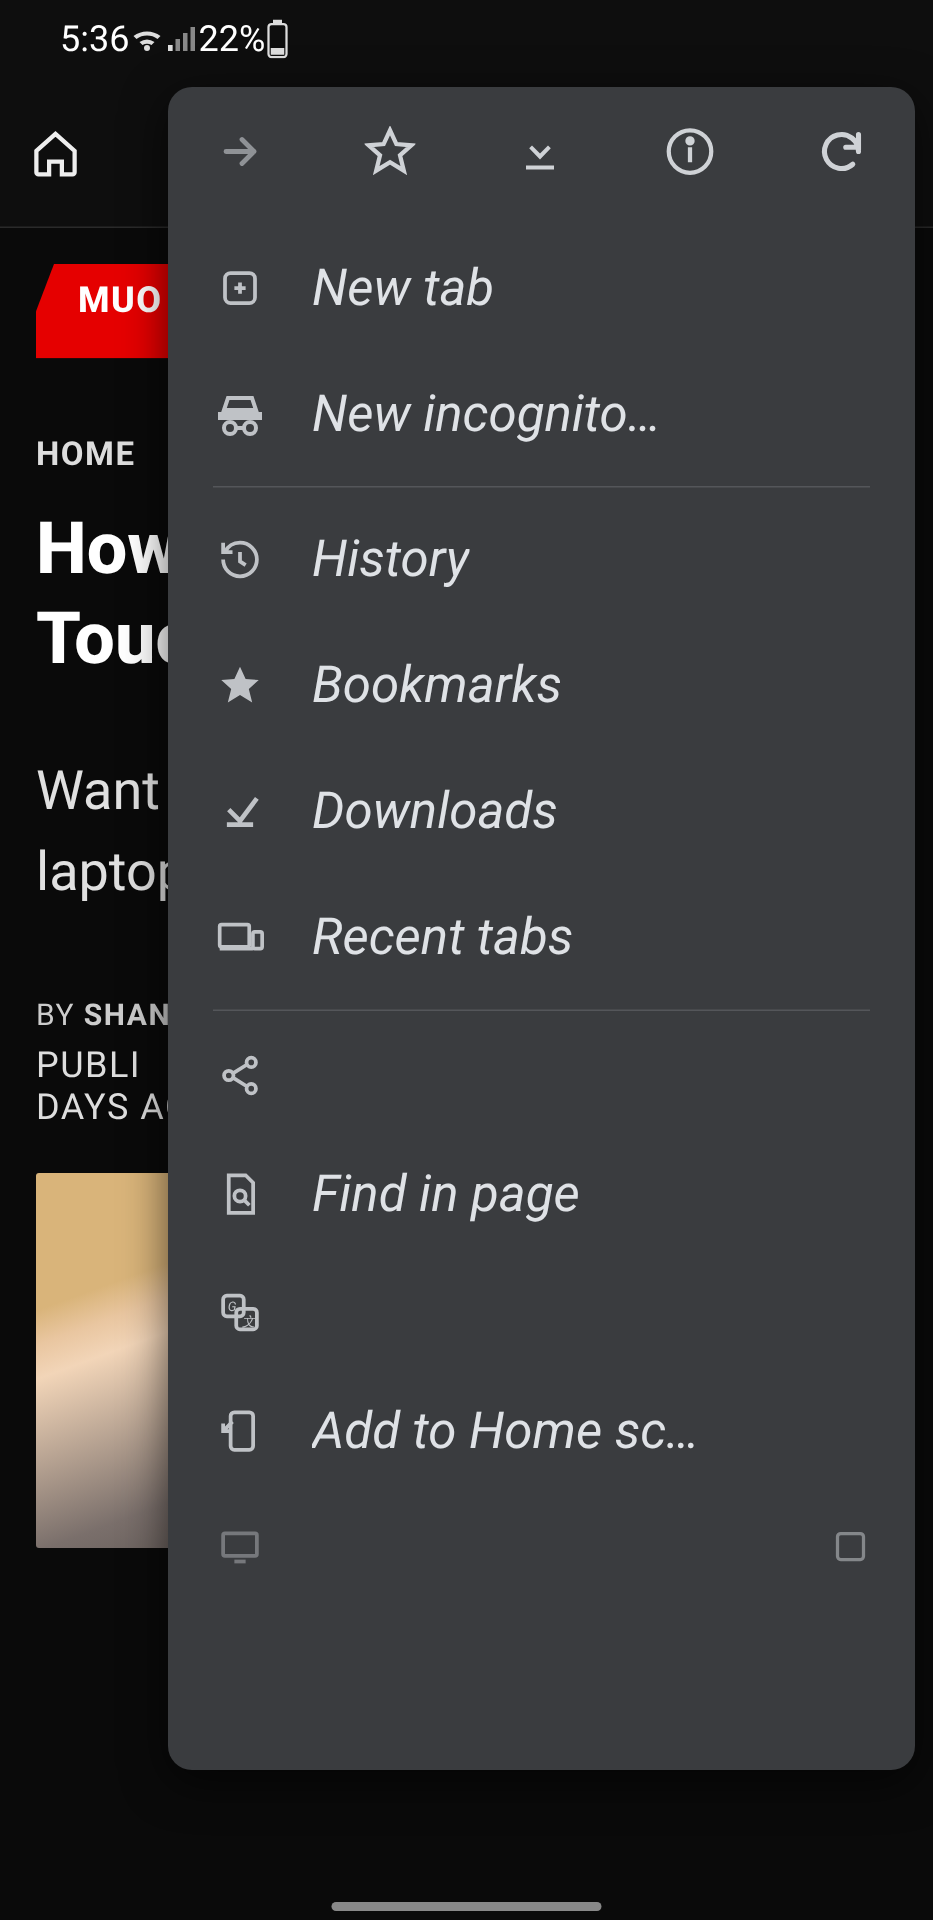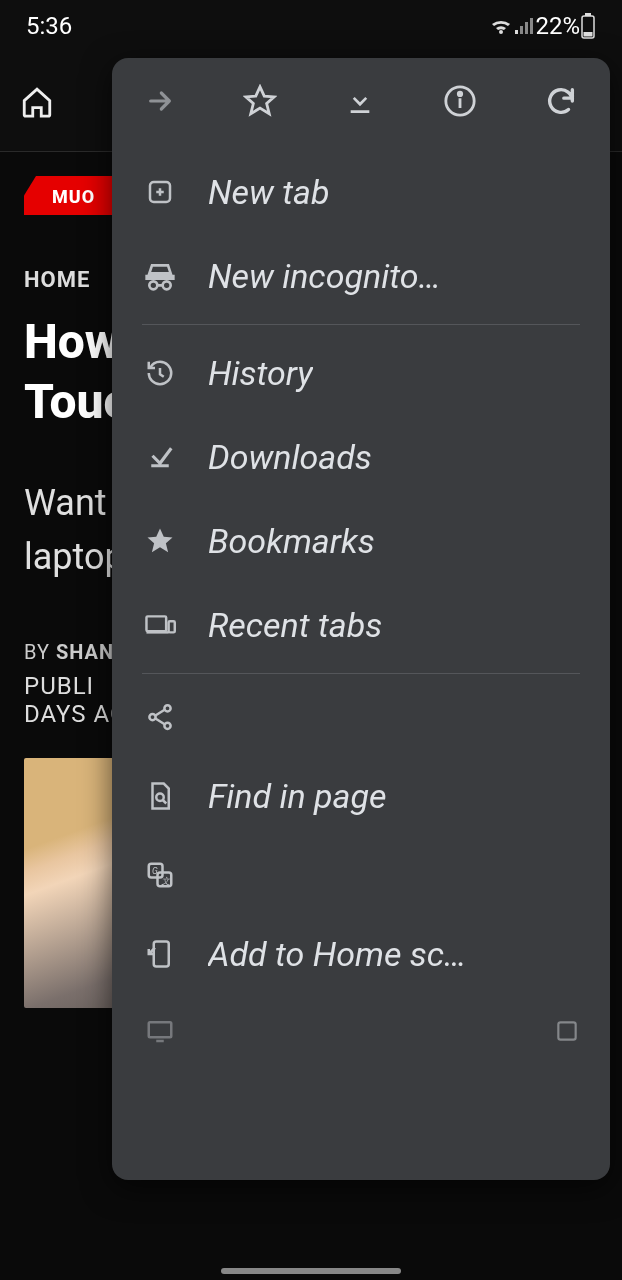--- a/index.html
+++ b/index.html
@@ -16,8 +16,7 @@
     height: 52px;
     display: flex;
     align-items: center;
-    justify-content: space-between;
-    padding: 0 26px;
+    padding: 0 40px;
     color: #fff;
     font-size: 24px;
     font-weight: 400;

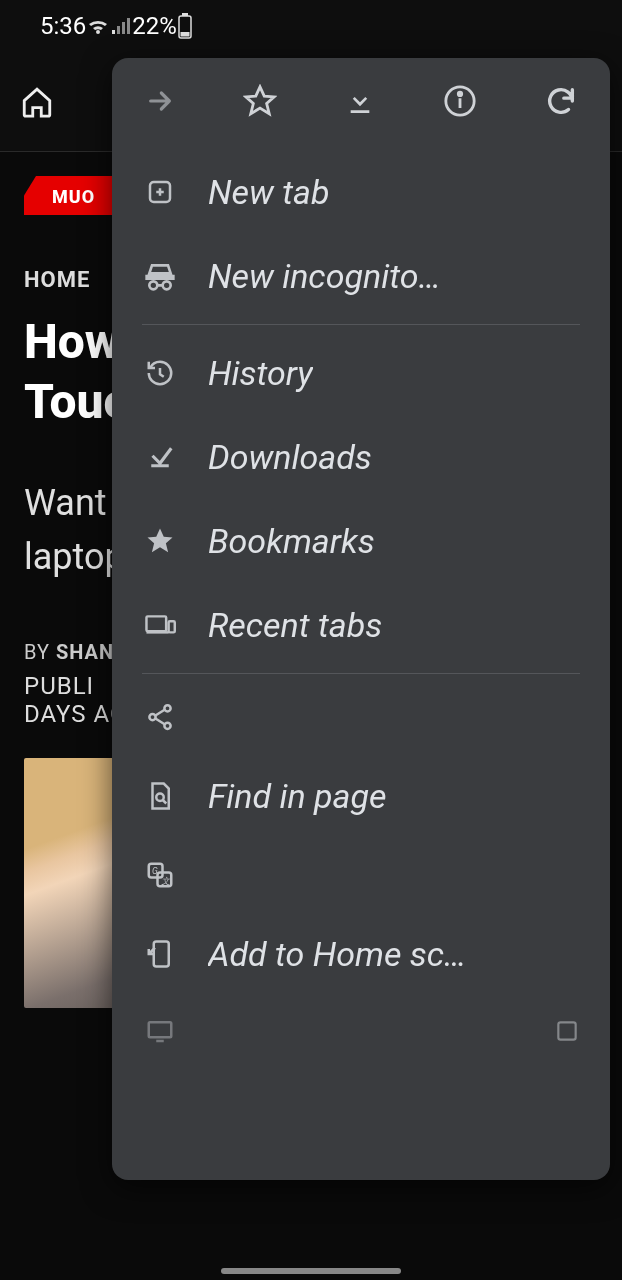--- a/index.html
+++ b/index.html
@@ -39,11 +39,11 @@
     background: #e50000;
     color: #fff;
     display: inline-block;
-    padding: 10px 18px 8px 28px;
+    padding: 10px 18px 25px 28px;
     font-weight: 800;
     letter-spacing: 1px;
     clip-path: polygon(12px 0, 100% 0, 100% 100%, 0 100%, 0 50%);
-    font-size: 18px;
+    font-size: 24px;
   }
   .breadcrumb { margin-top: 52px; color: #ddd; font-size: 22px; font-weight: 700; letter-spacing: 1px; }
   .headline { margin-top: 20px; font-size: 48px; font-weight: 800; line-height: 1.25; color: #fff; }

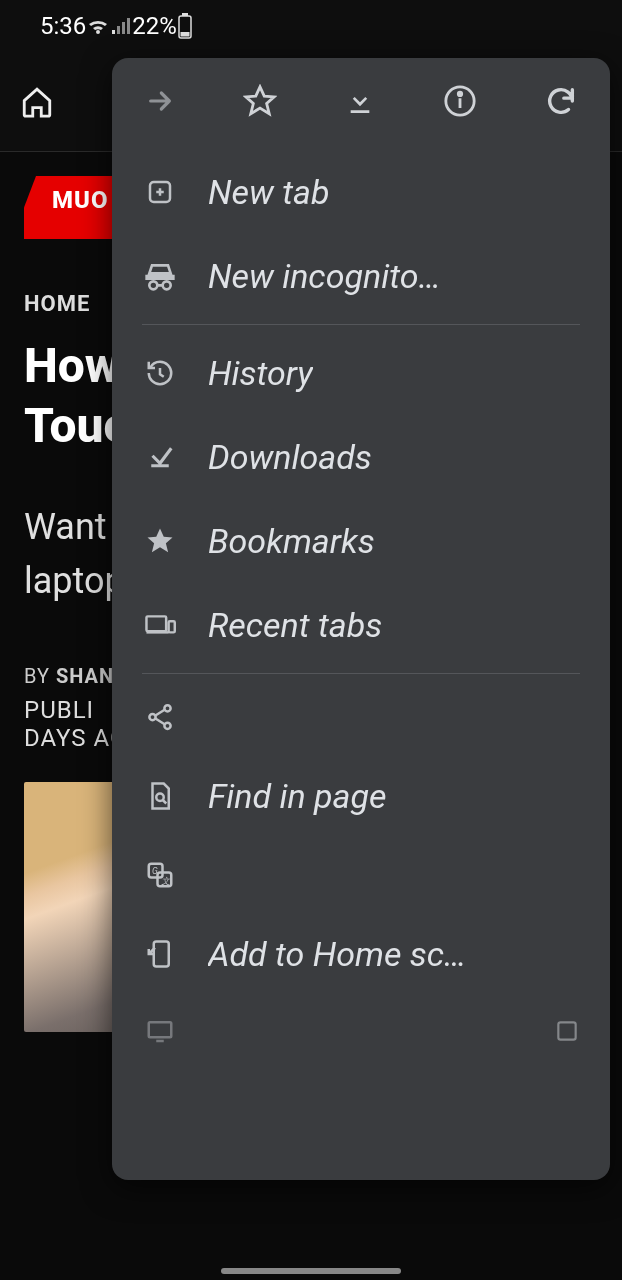--- a/index.html
+++ b/index.html
@@ -212,19 +212,19 @@
     </div>
     <div class="menu-item">
       <span class="mi-icon">
+        <svg width="30" height="30" viewBox="0 0 24 24" fill="currentColor">
+            <path d="M12 2l3 6.5 7 .6-5.3 4.7L18.5 21 12 17l-6.5 4 1.8-7.2L2 9.1l7-.6z"></path>
+          </svg>
+      </span>
+      <span class="label">Bookmarks</span>
+    </div>
+    <div class="menu-item">
+      <span class="mi-icon">
         <svg width="30" height="30" viewBox="0 0 24 24" fill="none" stroke="currentColor" stroke-width="2.5">
             <path d="M5 19h14M6 11l6 6 9-12"></path>
           </svg>
       </span>
       <span class="label">Downloads</span>
-    </div>
-    <div class="menu-item">
-      <span class="mi-icon">
-        <svg width="30" height="30" viewBox="0 0 24 24" fill="currentColor">
-            <path d="M12 2l3 6.5 7 .6-5.3 4.7L18.5 21 12 17l-6.5 4 1.8-7.2L2 9.1l7-.6z"></path>
-          </svg>
-      </span>
-      <span class="label">Bookmarks</span>
     </div>
     <div class="menu-item">
       <span class="mi-icon">

